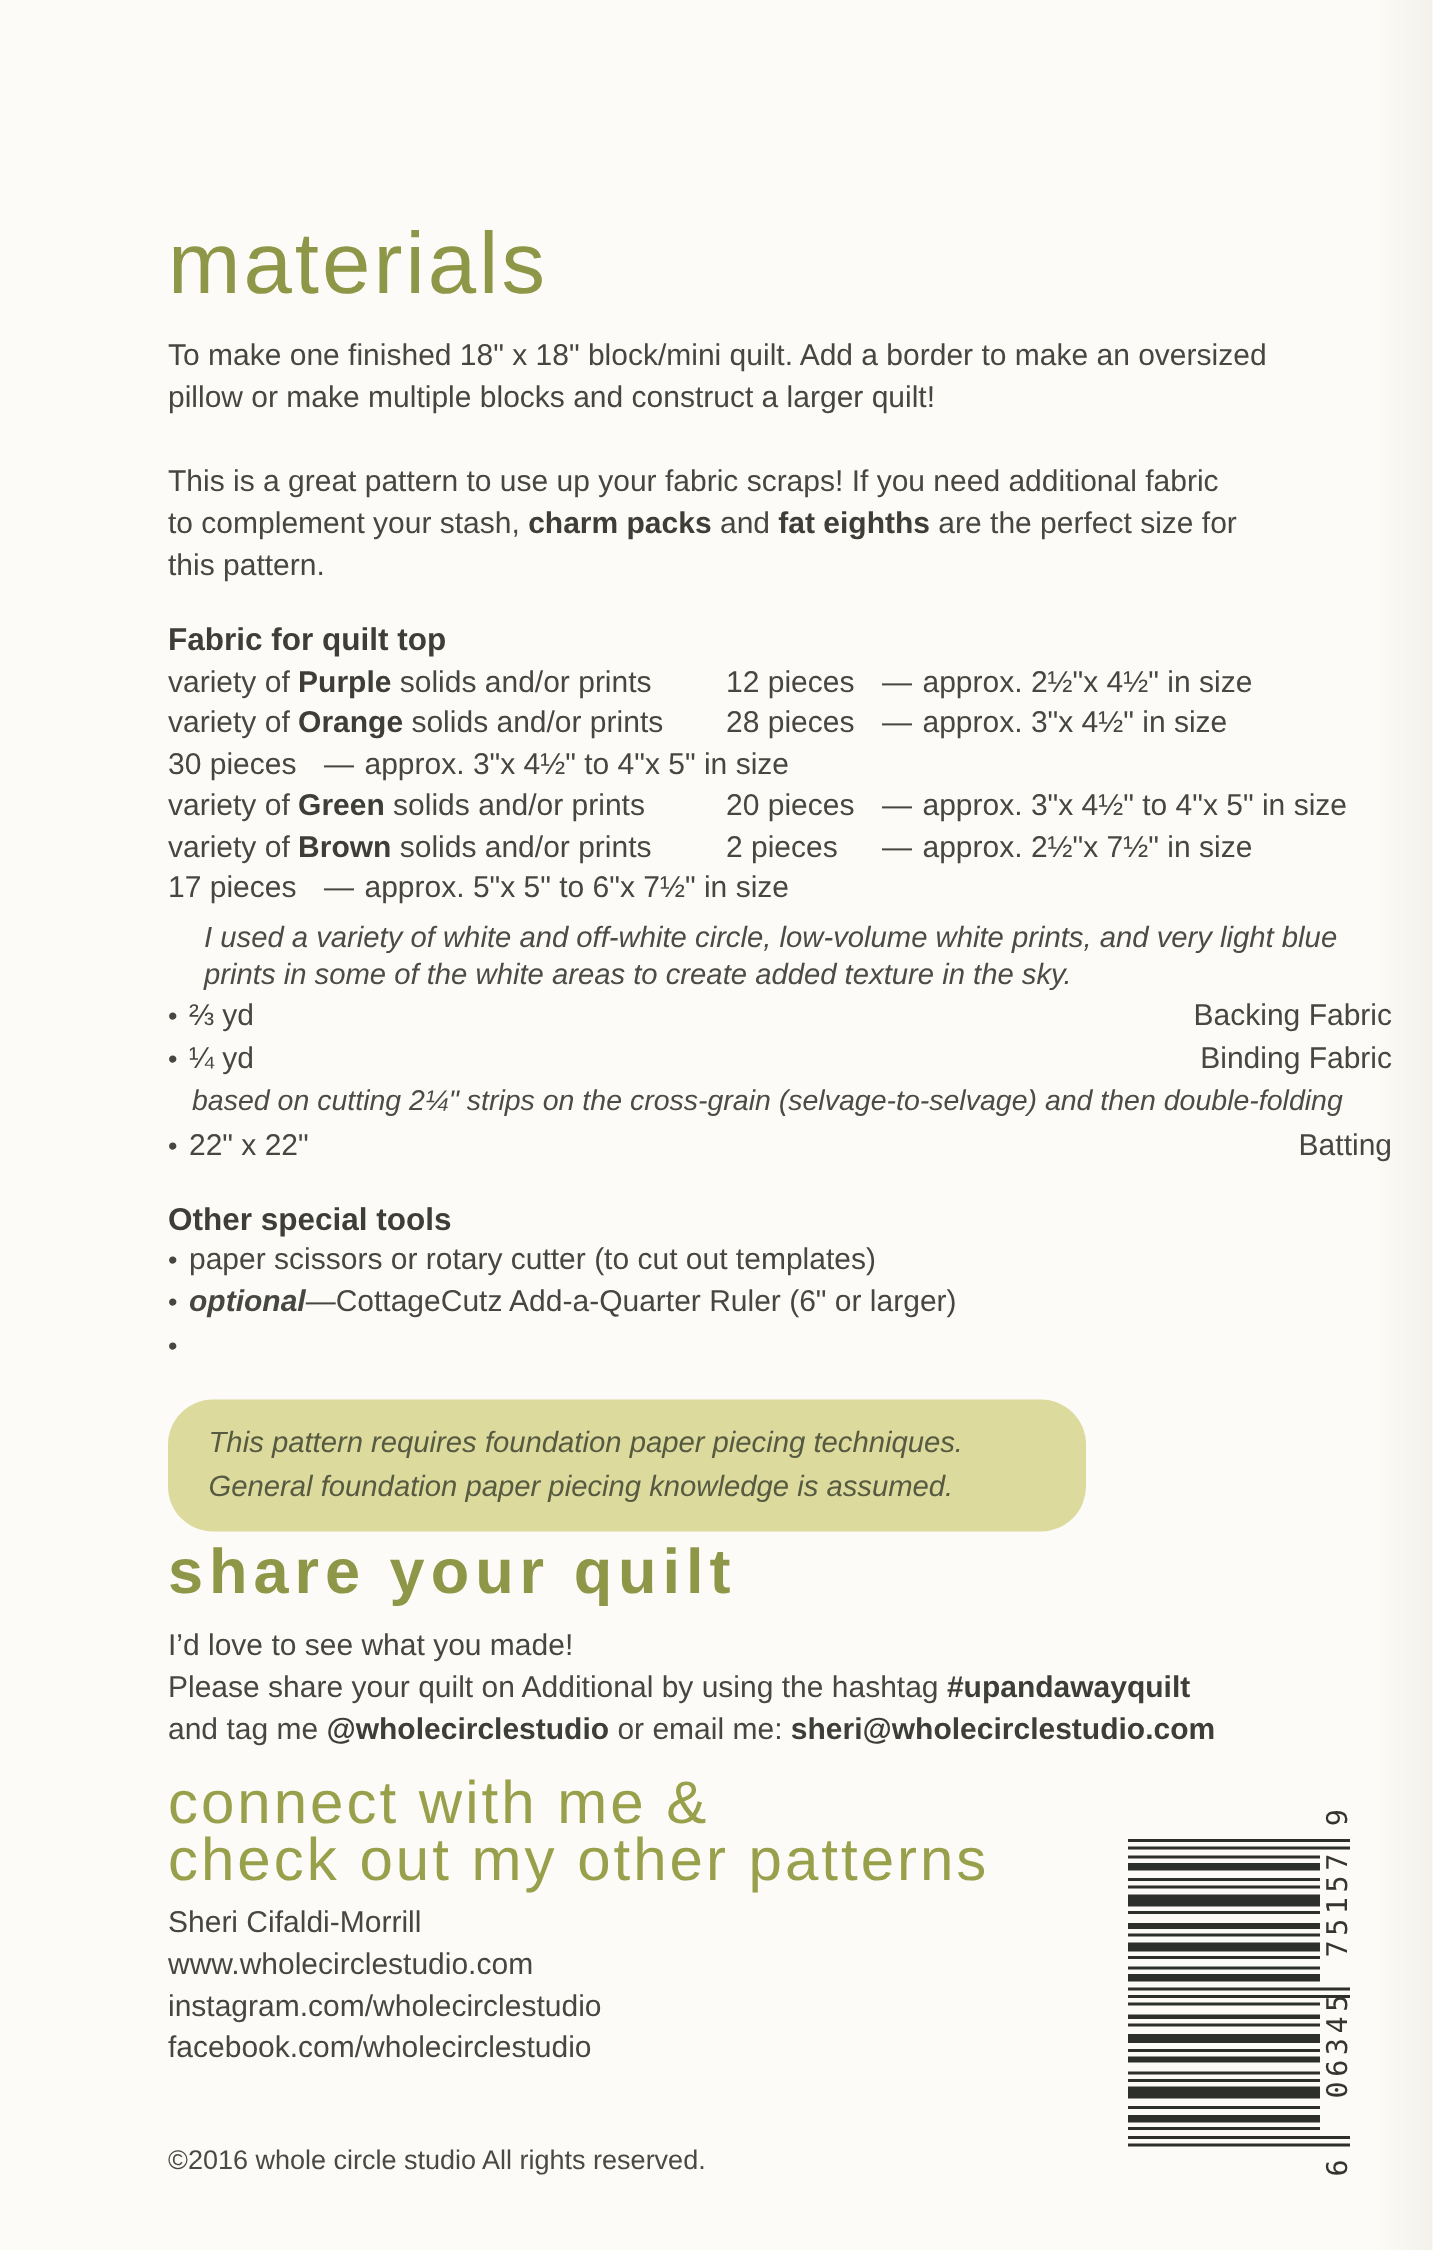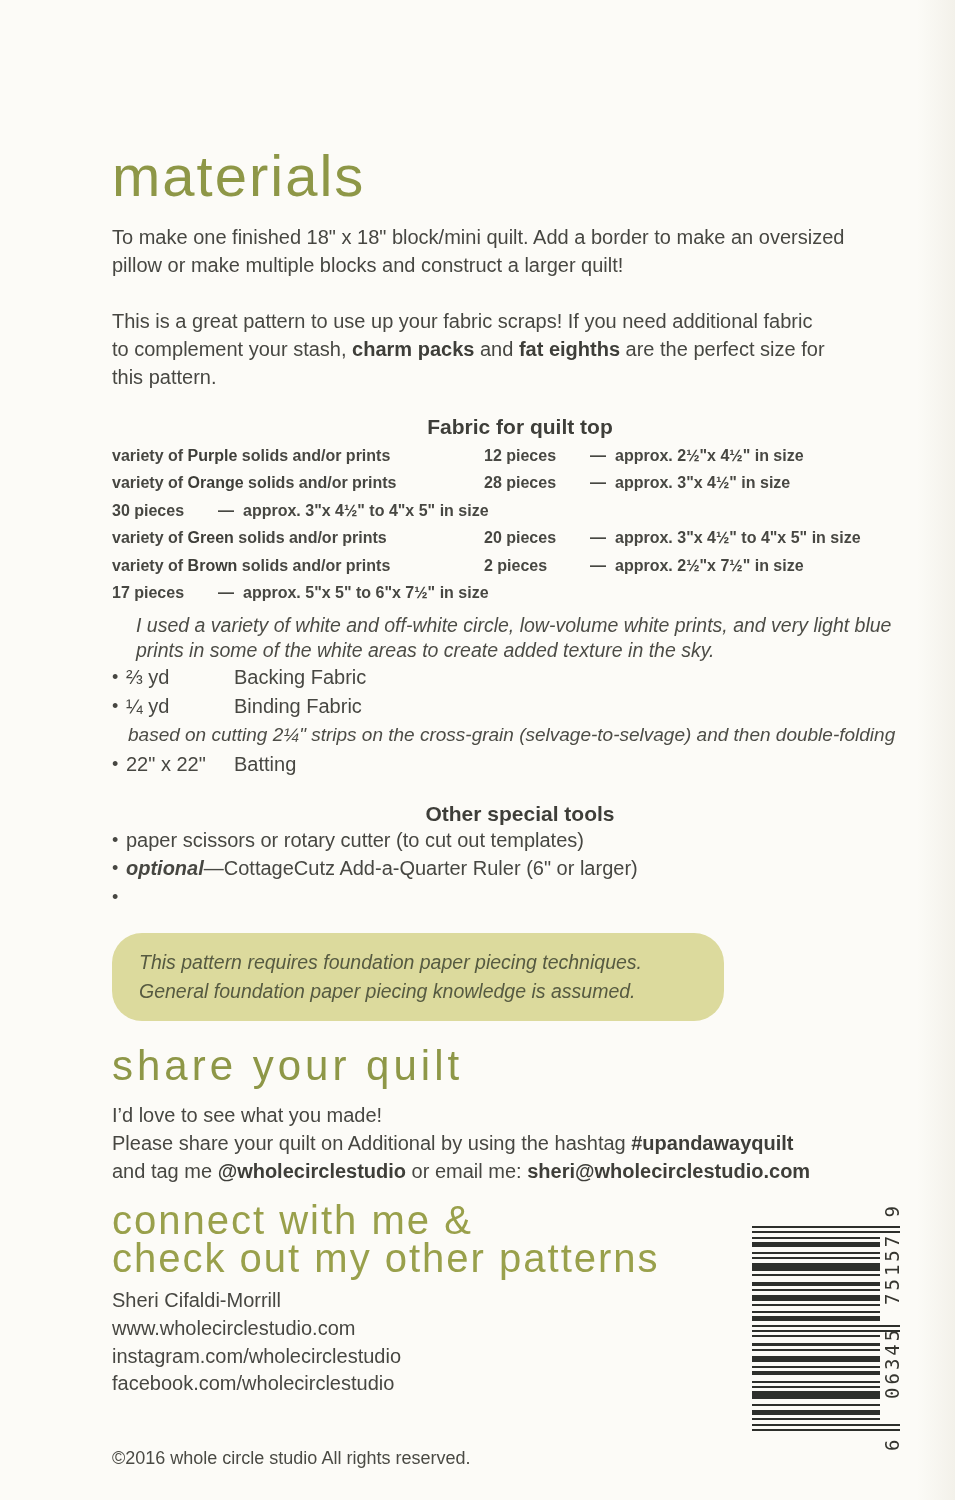--- a/index.html
+++ b/index.html
@@ -18,7 +18,7 @@
   }
   .para{margin-top:16px;font-size:20px;line-height:28px;white-space:pre-line;}
   .para2{margin-top:28px;}
-  .sec-h{margin-top:24px;font-size:21px;font-weight:bold;color:#3e3e39;text-align:center;}
+  .sec-h{margin-top:24px;font-size:21px;font-weight:bold;color:#3e3e39;}
   .fab-table{margin-top:3px;}
   .fab-row{display:flex;font-size:16px;line-height:27.4px;font-weight:bold;}
   .fab-label{width:372px;flex:0 0 auto;}

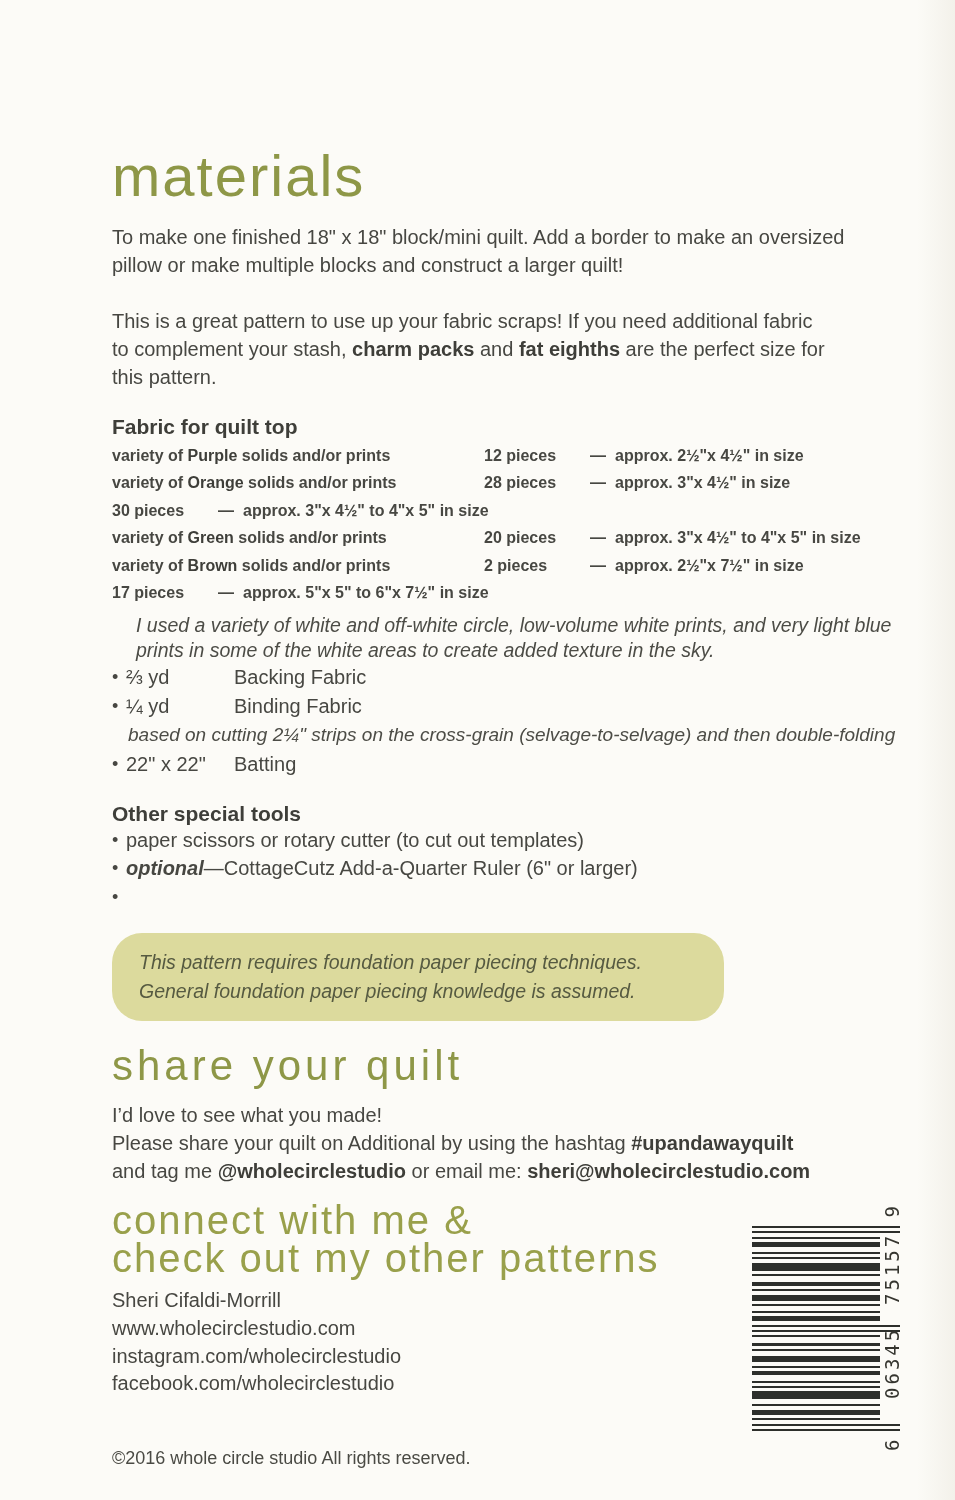--- a/index.html
+++ b/index.html
@@ -20,7 +20,7 @@
   .para2{margin-top:28px;}
   .sec-h{margin-top:24px;font-size:21px;font-weight:bold;color:#3e3e39;}
   .fab-table{margin-top:3px;}
-  .fab-row{display:flex;font-size:16px;line-height:27.4px;font-weight:bold;}
+  .fab-row{display:flex;font-size:20px;line-height:27.4px;}
   .fab-label{width:372px;flex:0 0 auto;}
   .fab-qty{width:97px;flex:0 0 auto;}
   .fab-dash{width:34px;flex:0 0 auto;text-align:center;}

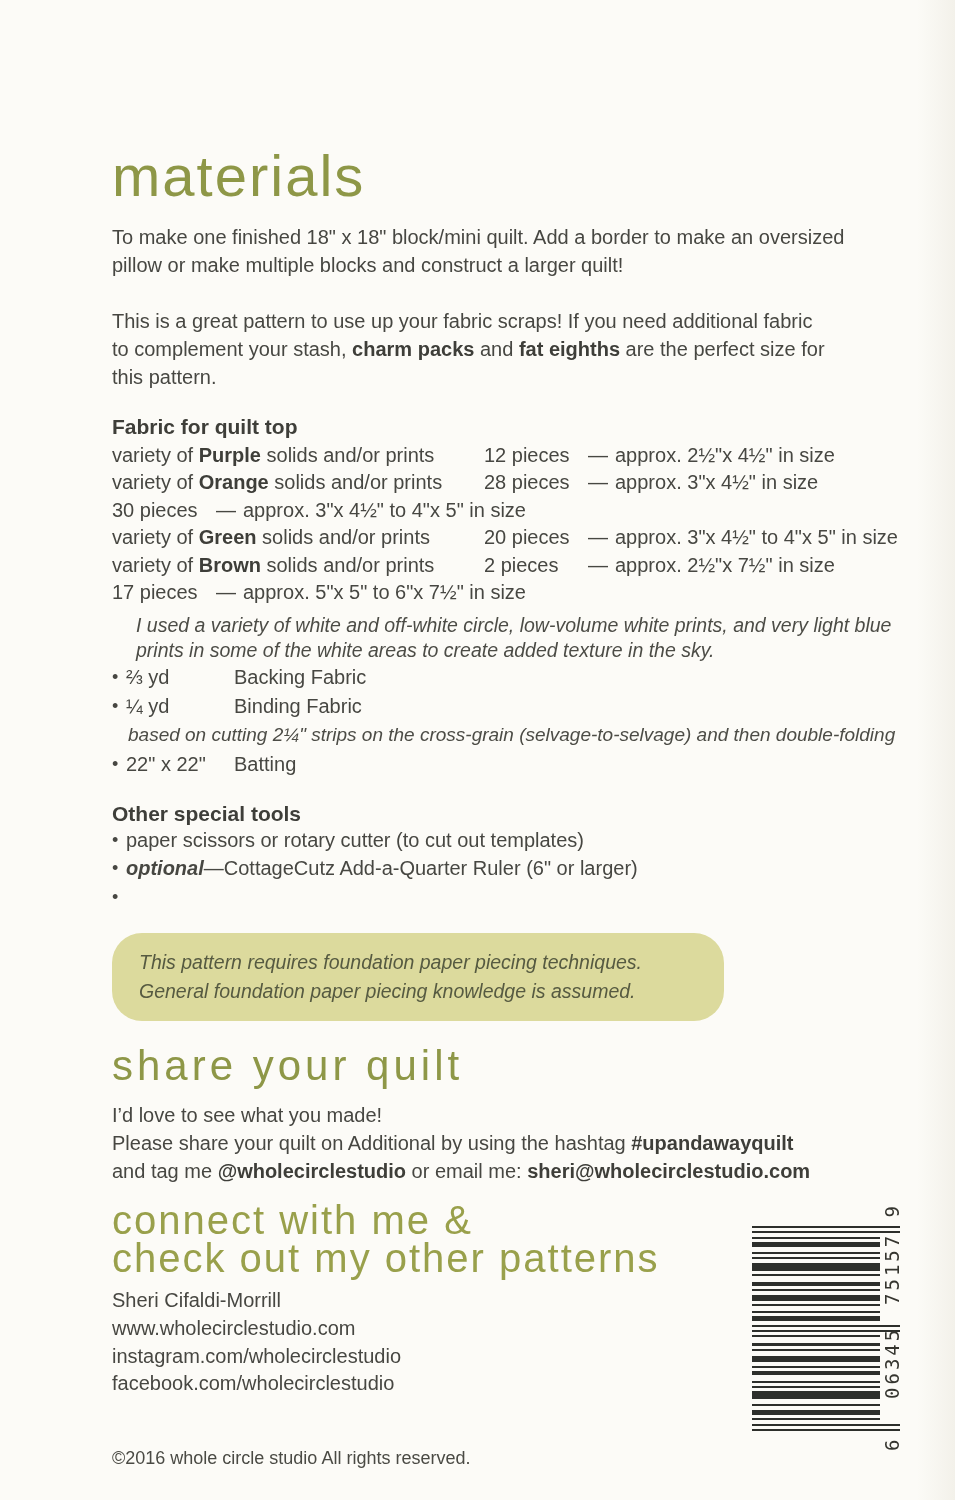--- a/index.html
+++ b/index.html
@@ -32,7 +32,7 @@
   .add-row{display:flex;font-size:20px;line-height:28.2px;}
   .bullet{width:14px;flex:0 0 auto;font-size:18px;}
   .add-qty{width:108px;flex:0 0 auto;}
-  .add-label{flex:1;}
+  .add-label{flex:1;text-align:right;}
   .add-note{
     margin-left:16px;font-style:italic;font-size:19px;line-height:30px;color:#4c4c46;
   }

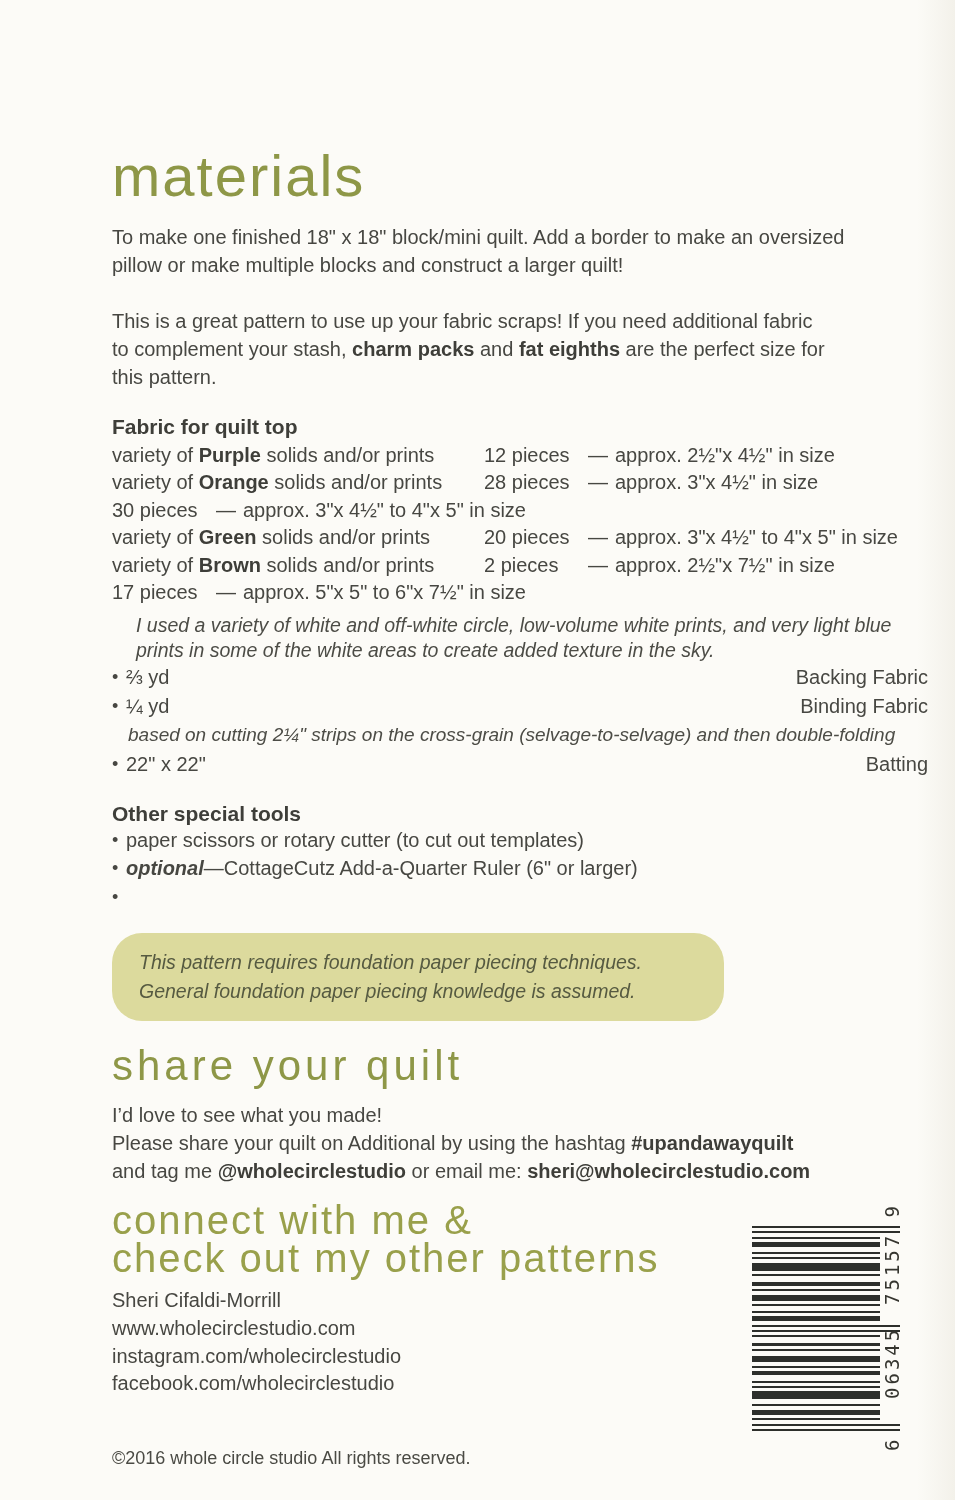--- a/index.html
+++ b/index.html
@@ -46,7 +46,7 @@
     color:#565a41;white-space:pre-line;
   }
   .share-title{
-    margin-top:22px;font-size:42px;font-weight:400;
+    margin-top:4px;font-size:42px;font-weight:700;
     color:#8e9747;letter-spacing:4px;line-height:1.1;
   }
   .share-body{margin-top:12px;font-size:20px;line-height:28px;white-space:pre-line;}

